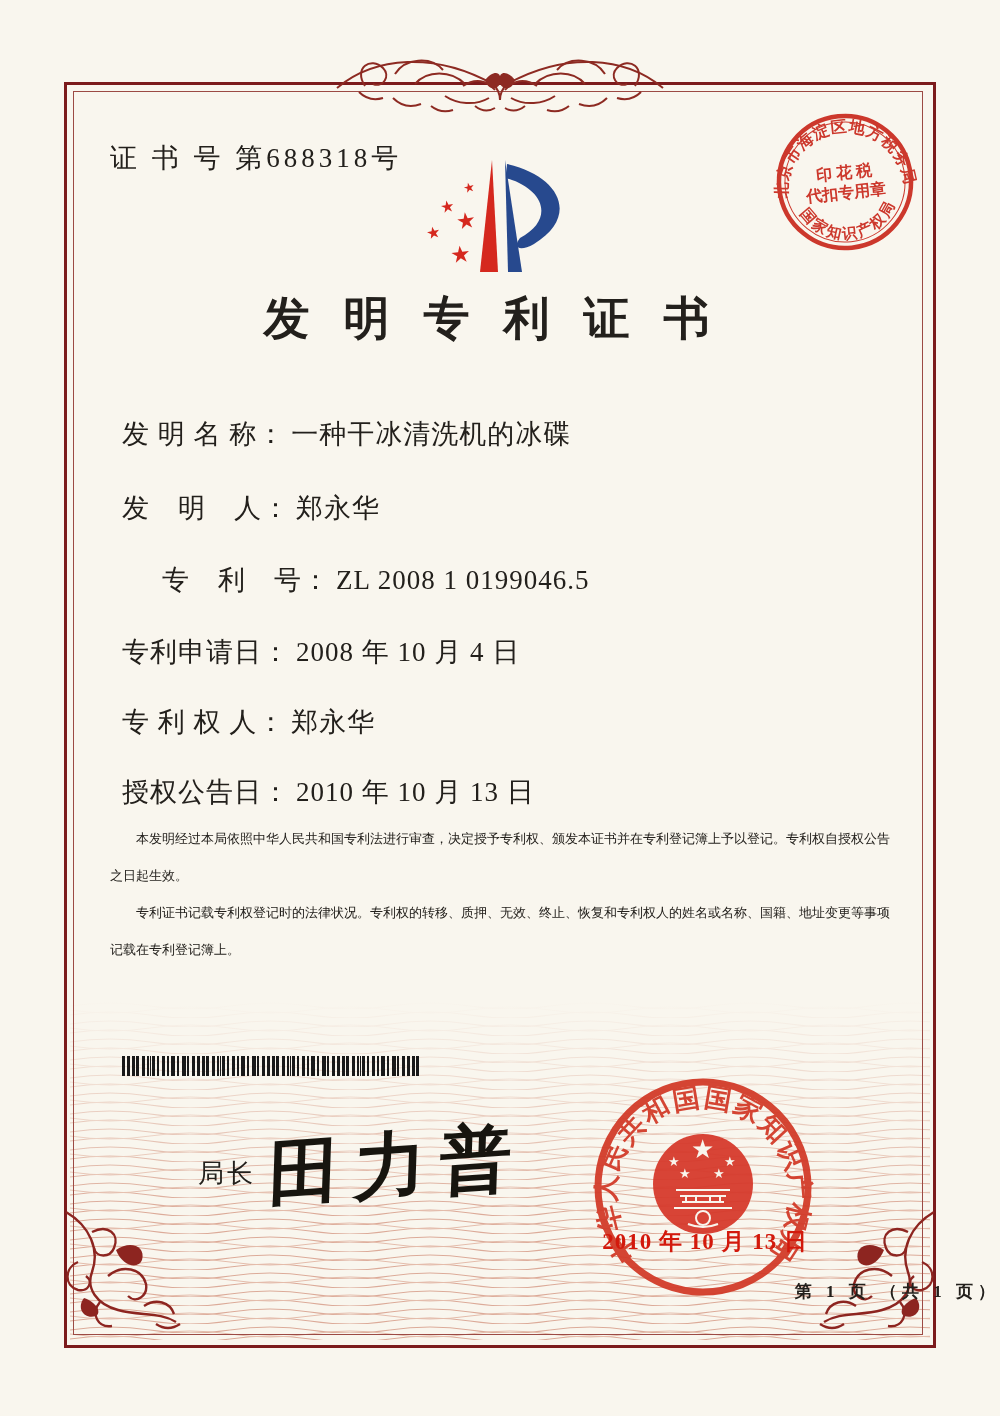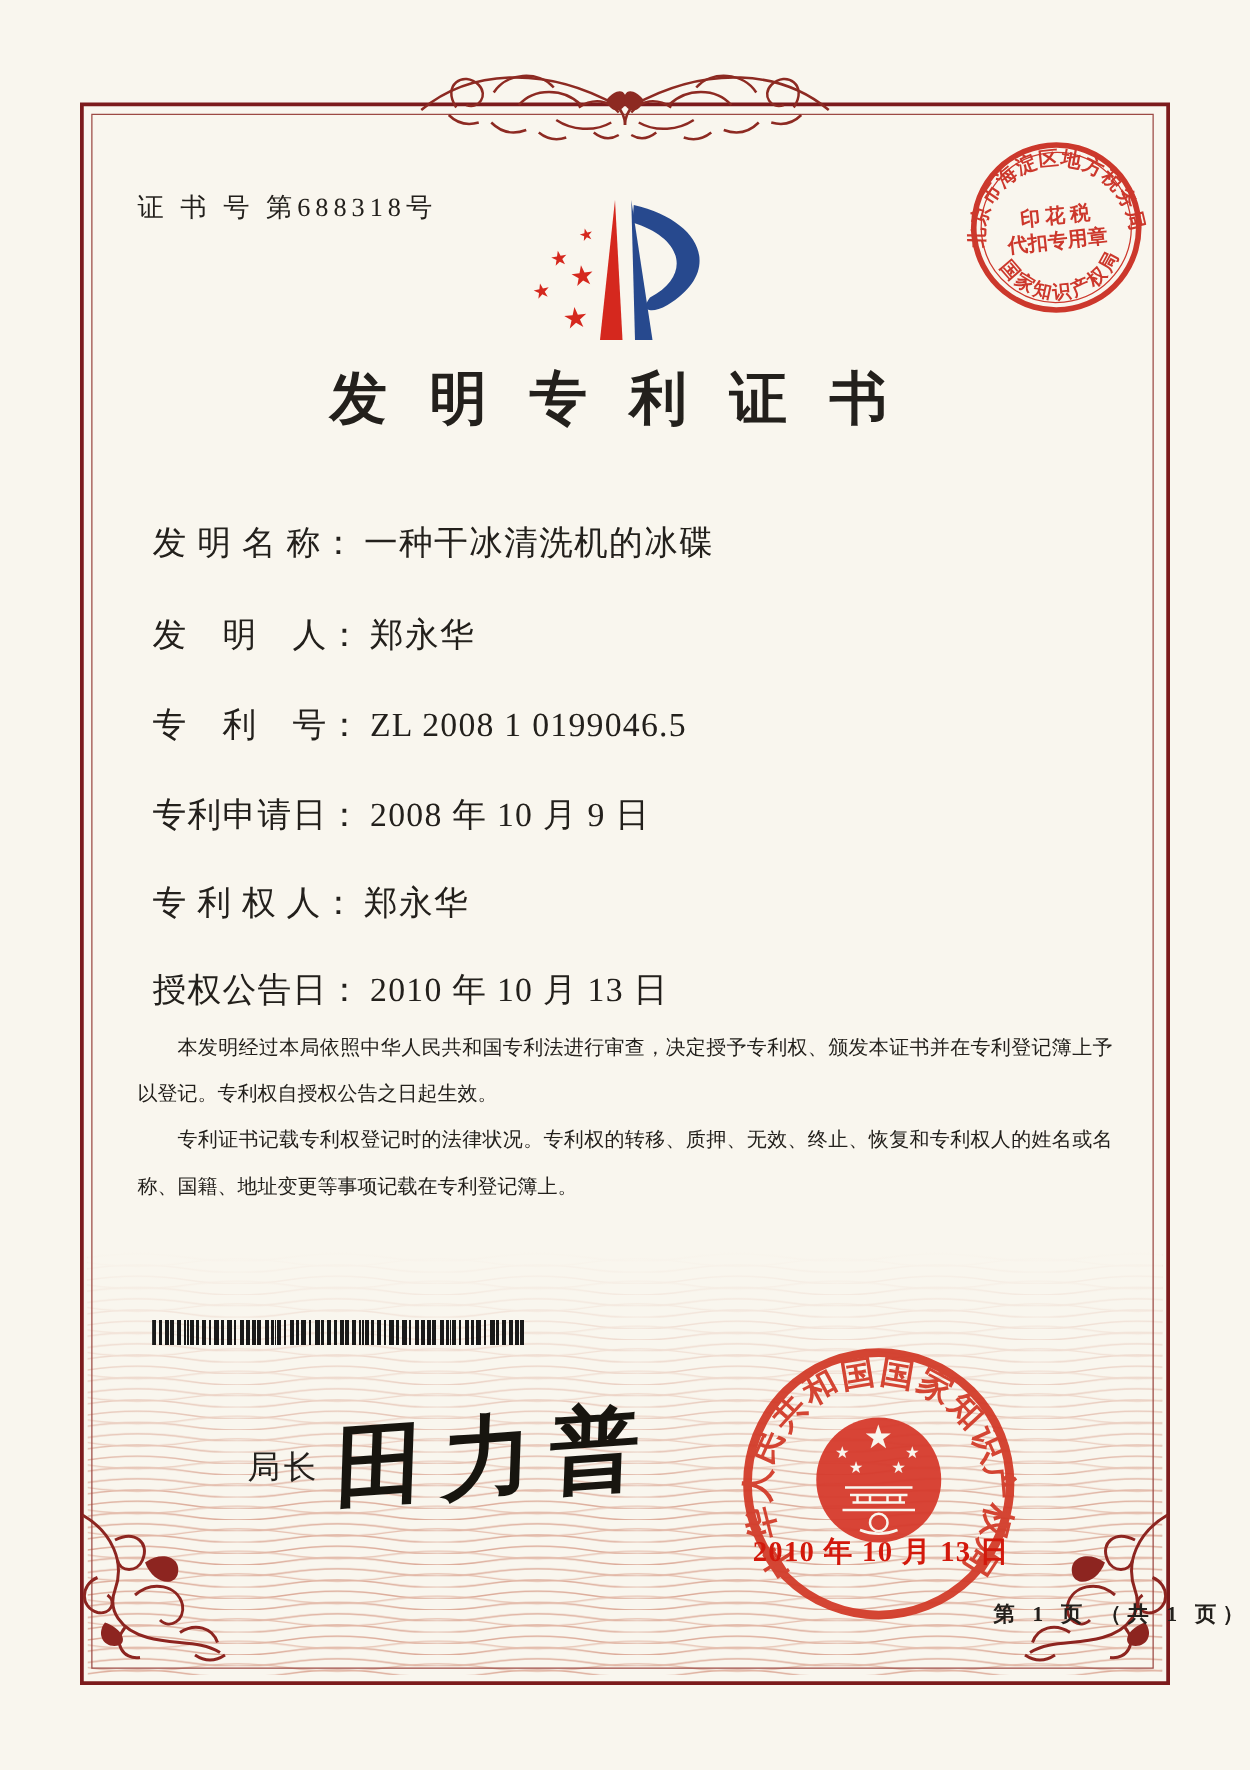--- a/index.html
+++ b/index.html
@@ -18,7 +18,7 @@
   .waves-fade{position:absolute;left:0;top:0;width:100%;height:100%;
     background:linear-gradient(180deg,#f9f6ee 0%,rgba(249,246,238,.55) 28%,rgba(249,246,238,0) 62%);}
   
-  .cert-no{position:absolute;left:110px;top:152px;font-size:21px;letter-spacing:4px;z-index:3;}
+  .cert-no{position:absolute;left:110px;top:140px;font-size:27px;letter-spacing:4px;z-index:3;}
   .title{position:absolute;left:0;top:288px;width:992px;margin:0;text-align:center;
     font-size:46px;font-weight:600;letter-spacing:34px;padding-left:15px;box-sizing:border-box;z-index:3;}
   .logo{position:absolute;left:408px;top:150px;z-index:3;}

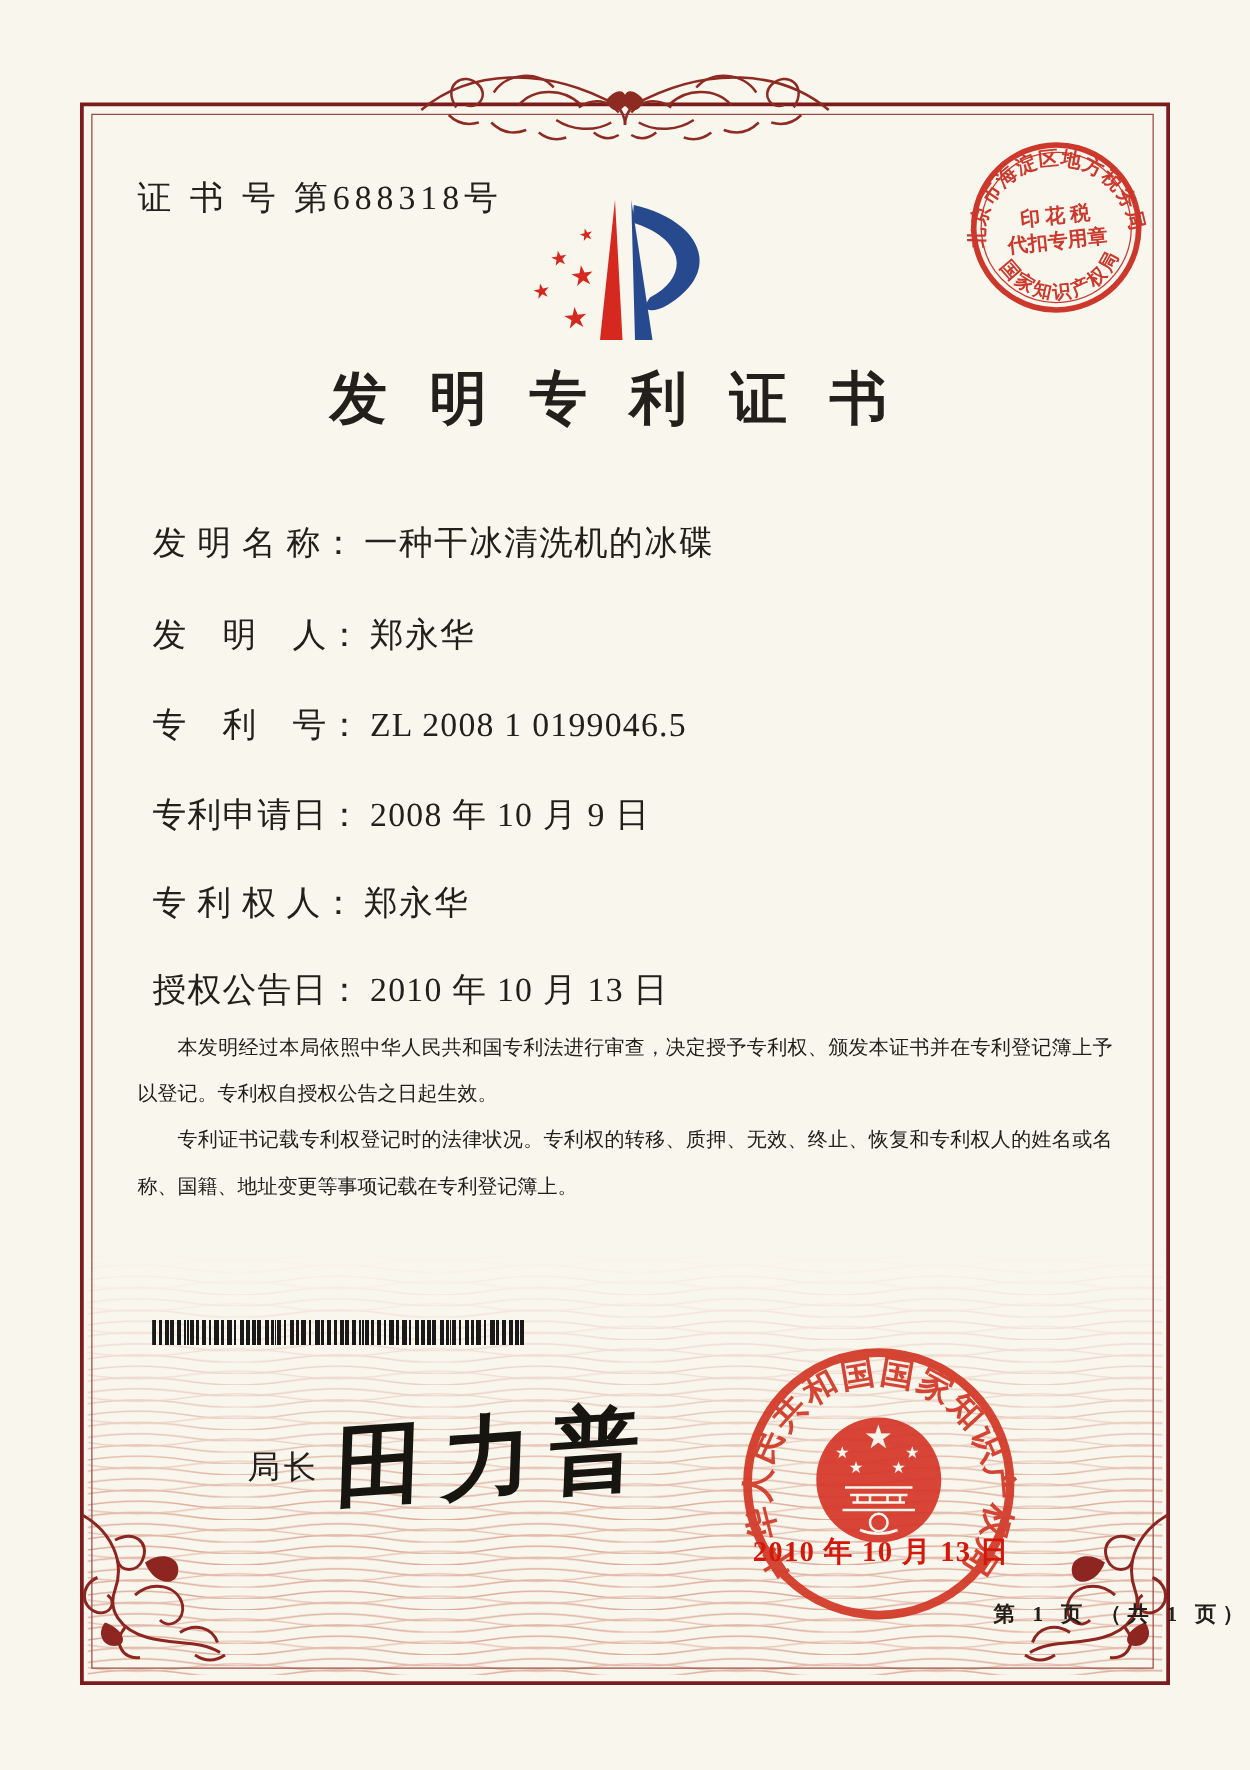--- a/index.html
+++ b/index.html
@@ -173,7 +173,7 @@
   <div class="field" style="top:490px;">
     <span class="flabel">发　明　人：</span><span class="fvalue">郑永华</span>
   </div>
-  <div class="field" style="top:562px;">
+  <div class="field" style="top:562px;margin-left:40px;">
     <span class="flabel">专　利　号：</span><span class="fvalue">ZL 2008 1 0199046.5</span>
   </div>
   <div class="field" style="top:634px;">

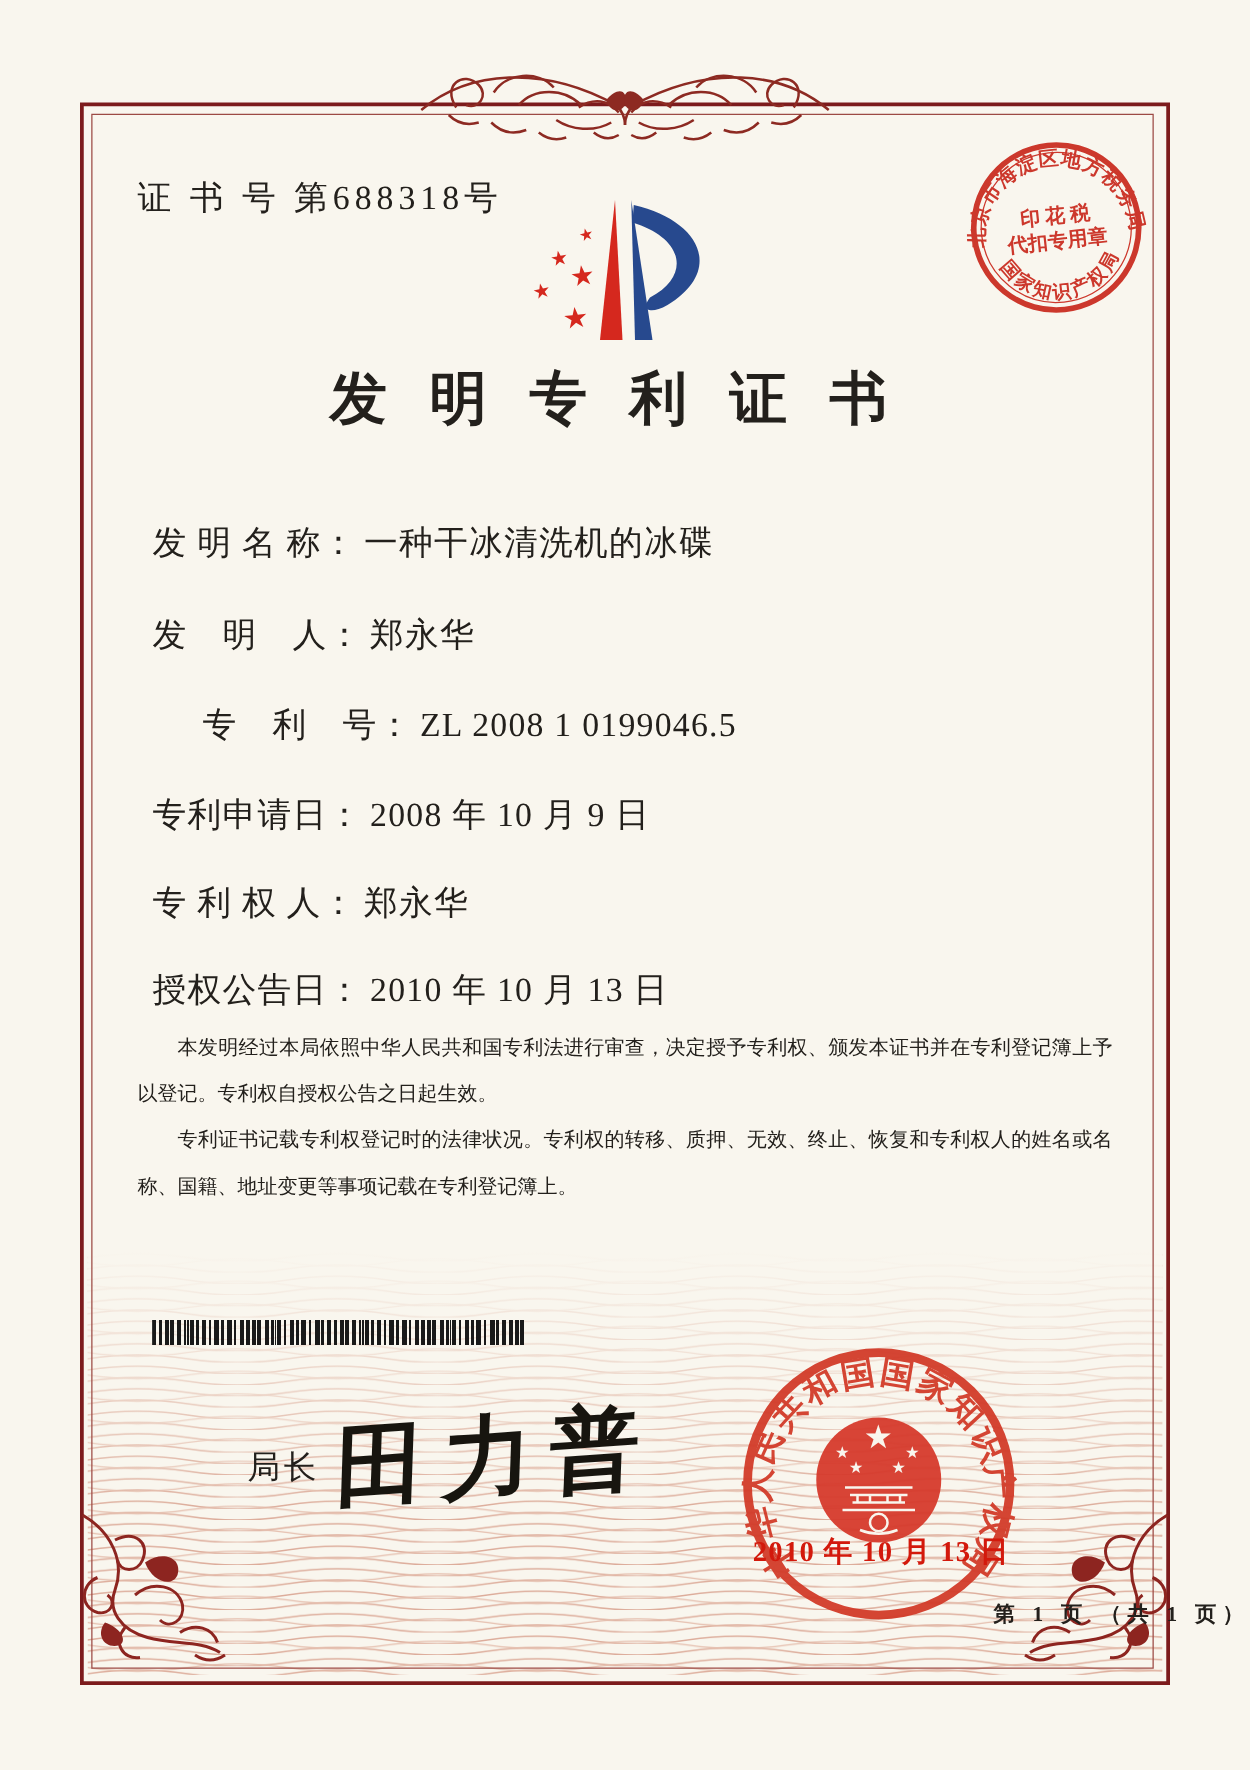--- a/index.html
+++ b/index.html
@@ -177,7 +177,7 @@
     <span class="flabel">专　利　号：</span><span class="fvalue">ZL 2008 1 0199046.5</span>
   </div>
   <div class="field" style="top:634px;">
-    <span class="flabel">专利申请日：</span><span class="fvalue">2008 年 10 月 9 日</span>
+    <span class="flabel">专利申请日：</span><span class="fvalue">2008 年 10 月 4 日</span>
   </div>
   <div class="field" style="top:704px;">
     <span class="flabel">专 利 权 人：</span><span class="fvalue">郑永华</span>

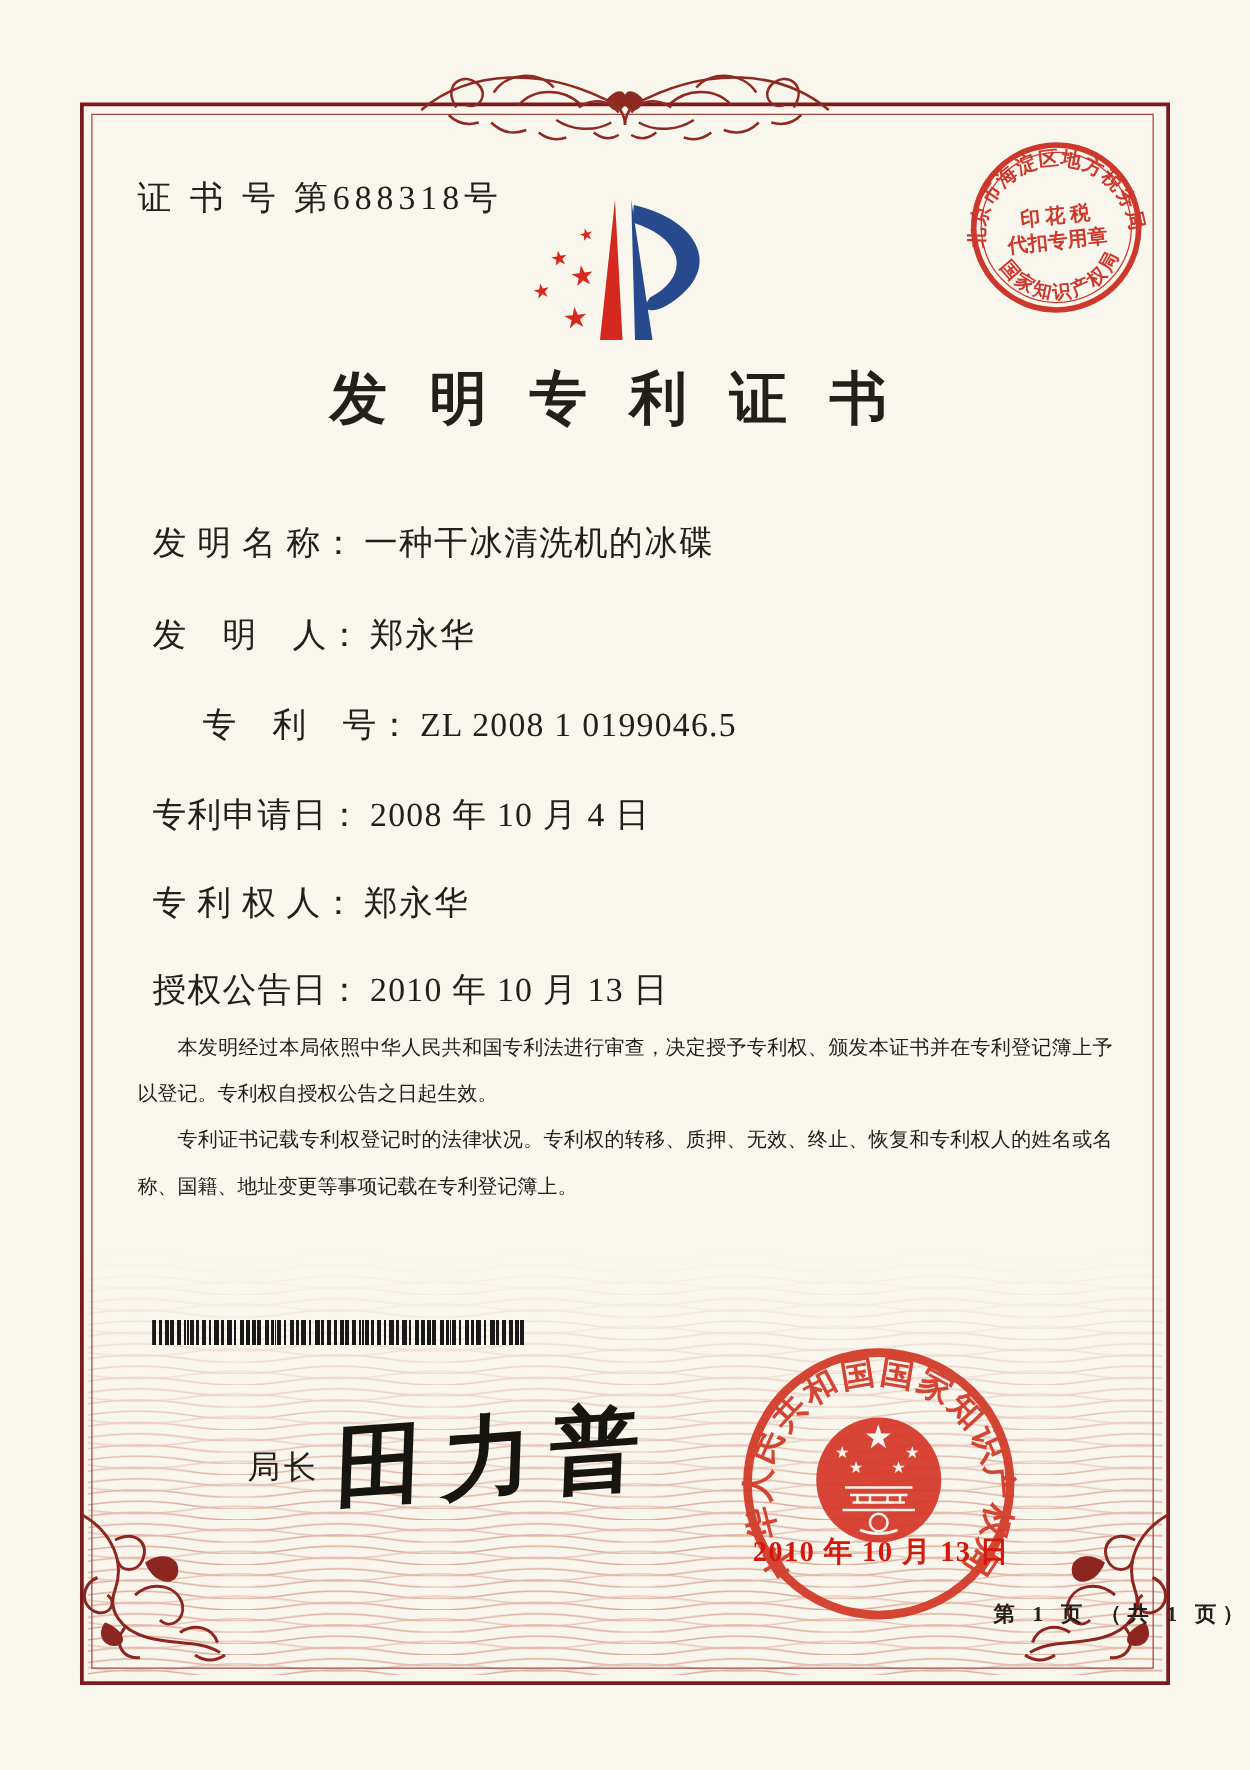--- a/index.html
+++ b/index.html
@@ -29,7 +29,7 @@
   .field .fvalue{display:inline-block;margin-left:6px;}
   
   .body-text{position:absolute;left:110px;top:820px;width:780px;z-index:3;
-    font-size:16px;line-height:37px;text-align:justify;}
+    font-size:13px;line-height:37px;text-align:justify;}
   .body-text p{margin:0;text-indent:2em;}
   
   .barcode{position:absolute;left:122px;top:1056px;width:300px;height:20px;z-index:3;

